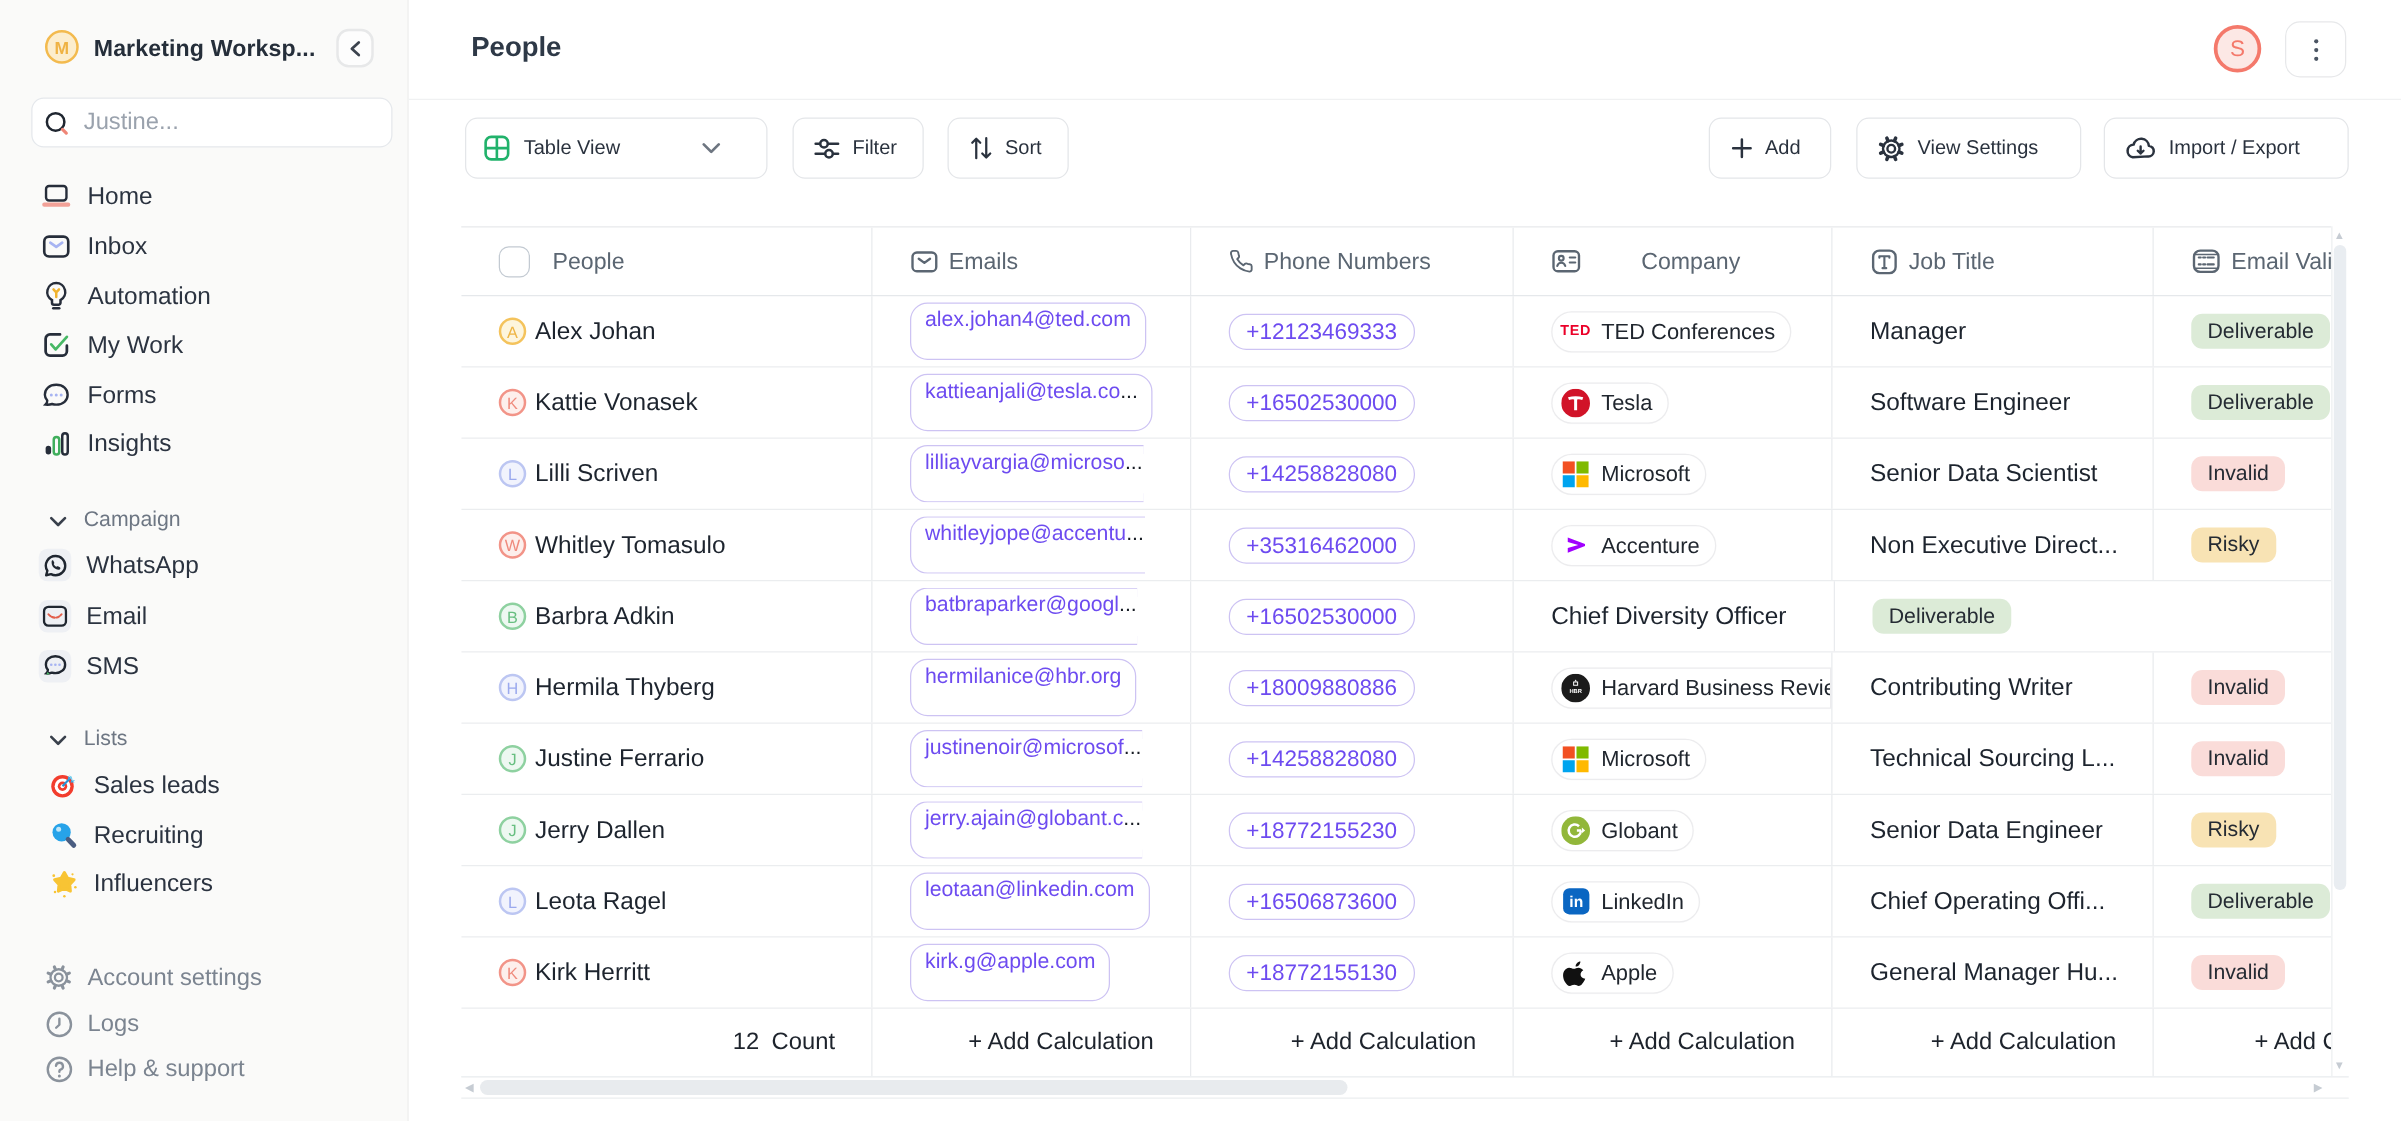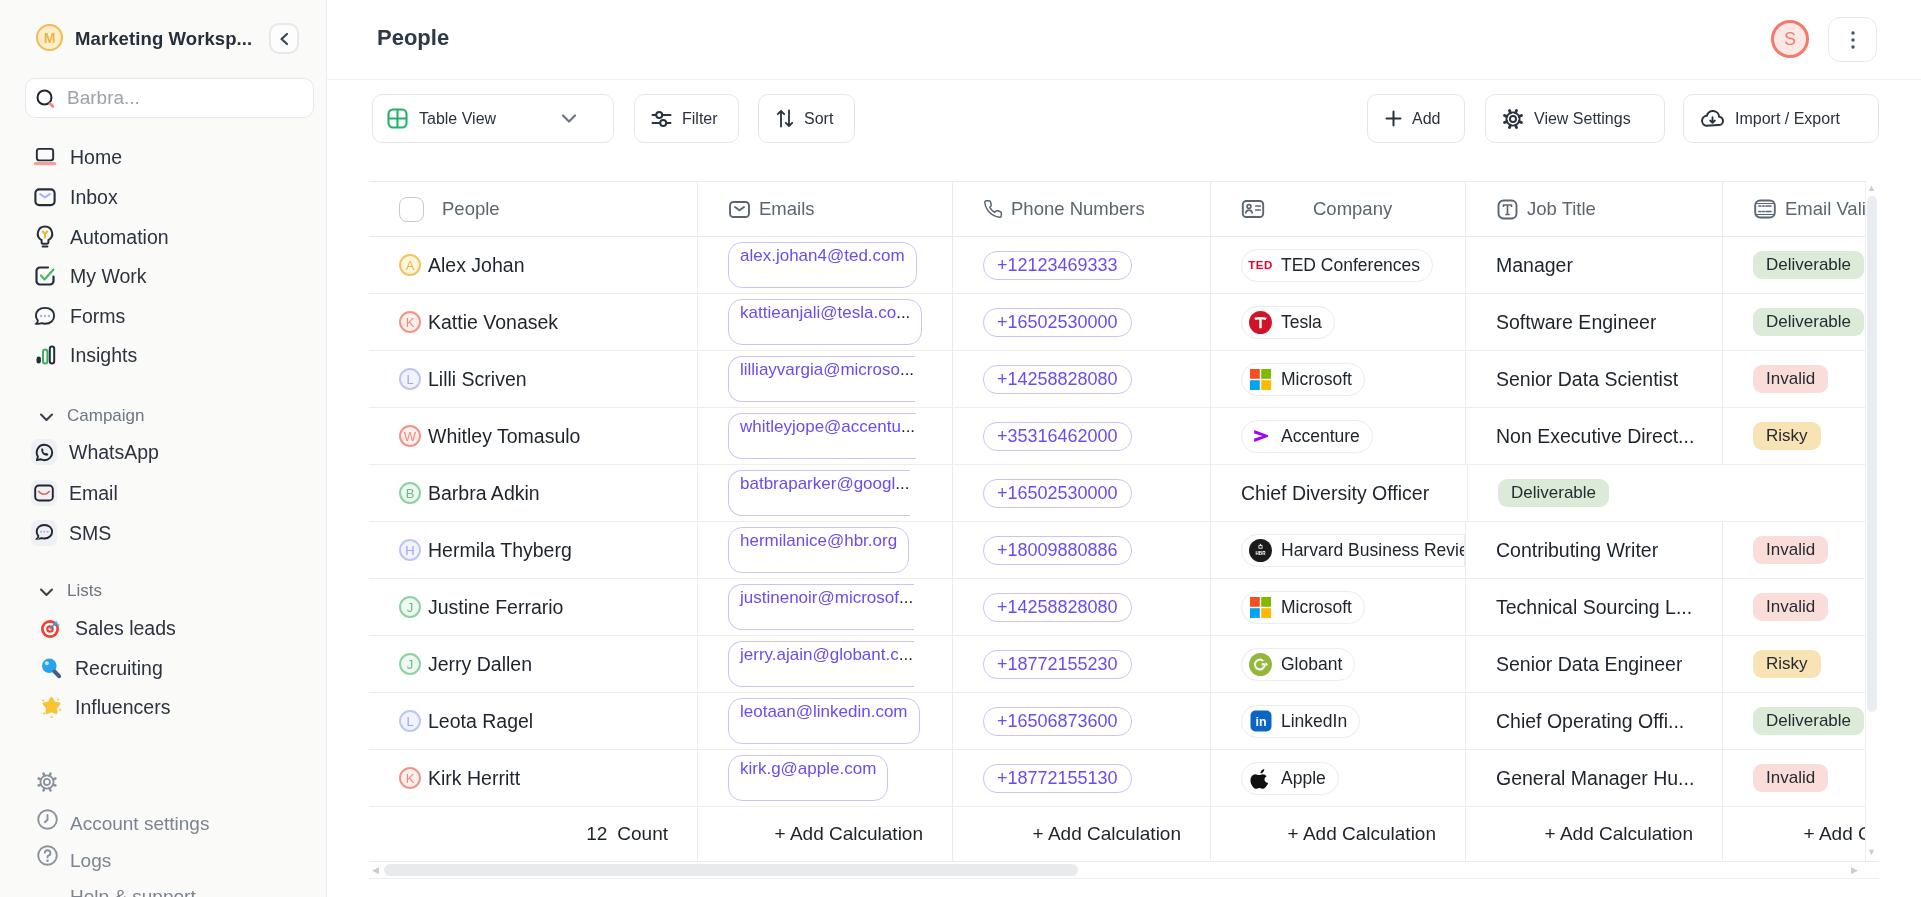--- a/index.html
+++ b/index.html
@@ -136,7 +136,7 @@
       <circle cx="9.5" cy="9.5" r="7" fill="none" stroke="#1f2630" stroke-width="2"></circle>
       <path d="M15 15.5 L18 18.5" stroke="#ef8677" stroke-width="2.6" stroke-linecap="round"></path>
     </svg>
-    <span>Barbra...</span>
+    <span>Justine...</span>
   </div>
 
   <div class="nav-item" style="top:137px;">

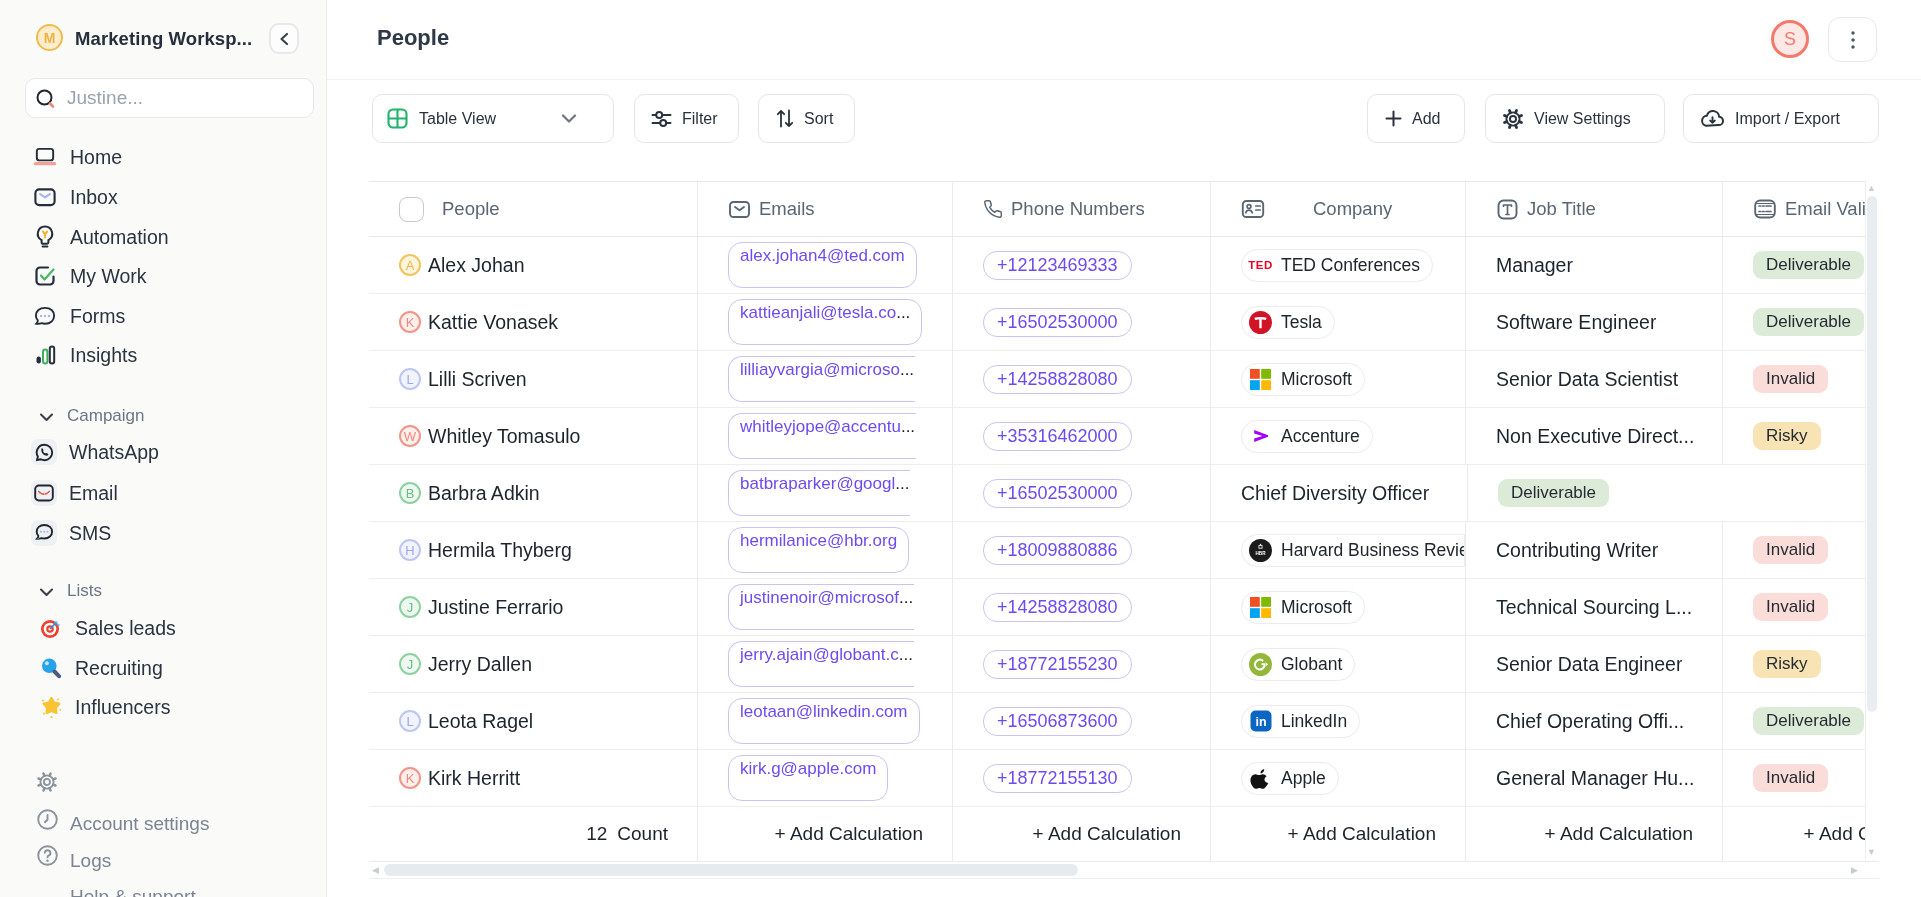--- a/index.html
+++ b/index.html
@@ -39,7 +39,7 @@
 .list-item .nlabel { left:75px; }
 .bot-item { position:absolute; left:0; width:327px; height:37px; }
 .bot-item .nicon { position:absolute; left:36px; top:7px; width:22px; height:22px; }
-.bot-item .nlabel { position:absolute; left:70px; top:8px; font-size:19px; color:#7b8490;margin-top:41px; }
+.bot-item .nlabel { position:absolute; left:70px; top:8px; font-size:19px; color:#7b8490; }
 
 
 #main { position:absolute; left:327px; top:0; width:1594px; height:897px; background:#fff; }

